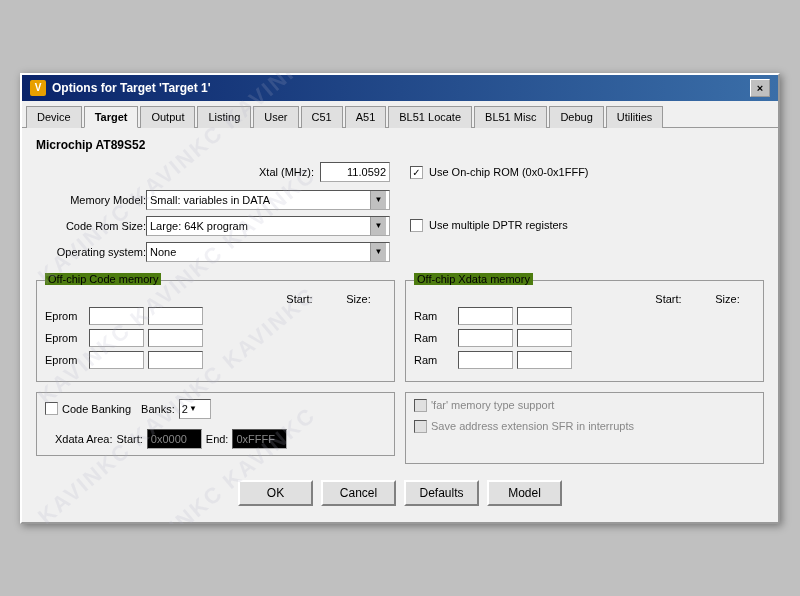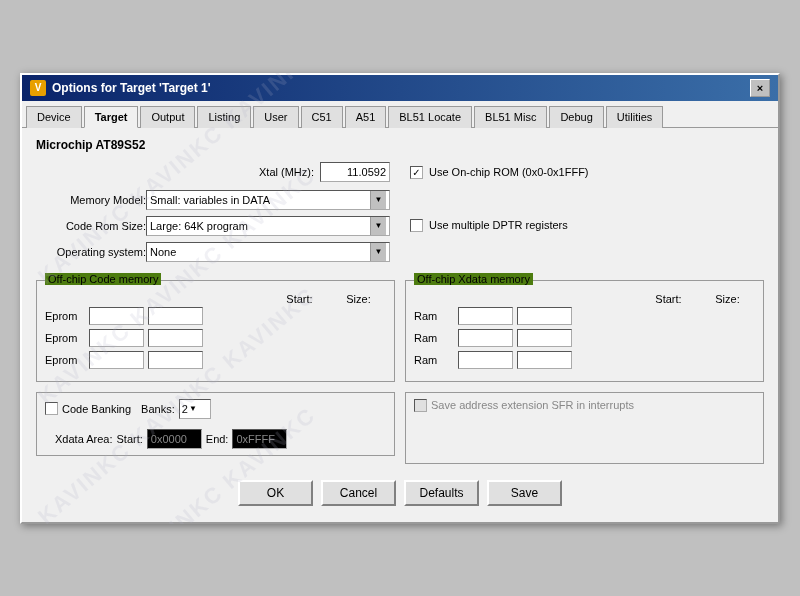--- a/index.html
+++ b/index.html
@@ -492,6 +492,10 @@
         <div style="flex: 1; border: 1px solid #999; padding: 6px 8px; display: flex; flex-direction: column; gap: 8px;">
           <div class="disabled-checkbox">
             <div class="checkbox" style="background:#e0e0e0;"></div>
+            <span class="disabled-label">'far' memory type support</span>
+          </div>
+          <div class="disabled-checkbox">
+            <div class="checkbox" style="background:#e0e0e0;"></div>
             <span class="disabled-label">Save address extension SFR in interrupts</span>
           </div>
         </div>

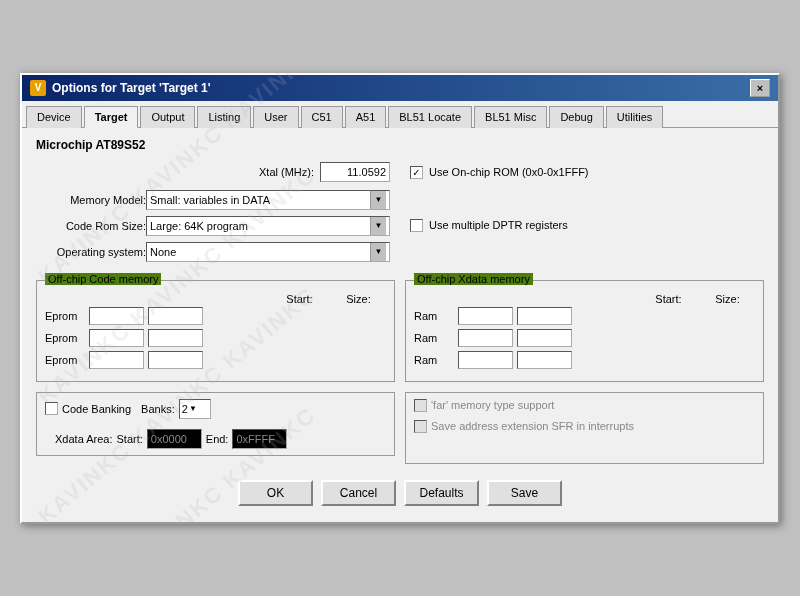--- a/index.html
+++ b/index.html
@@ -505,7 +505,7 @@
         <button class="btn">OK</button>
         <button class="btn">Cancel</button>
         <button class="btn">Defaults</button>
-        <button class="btn">Save</button>
+        <button class="btn">Model</button>
       </div>
     </div>
   </div>

